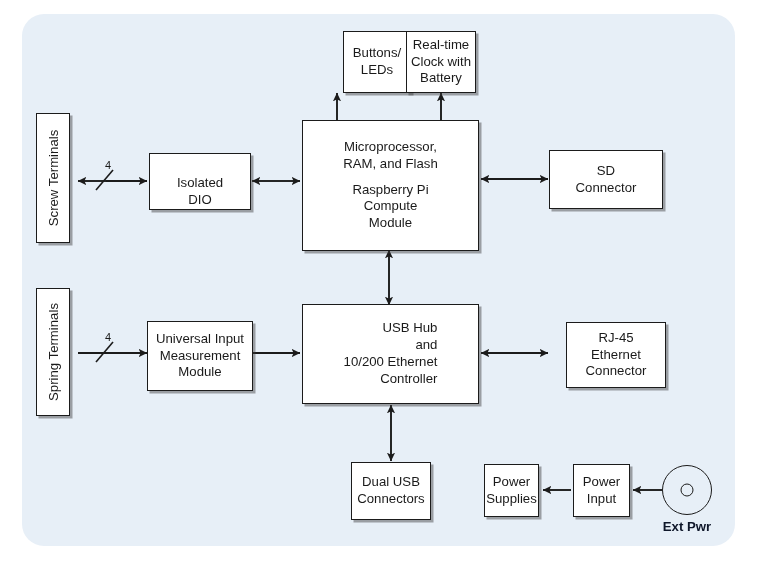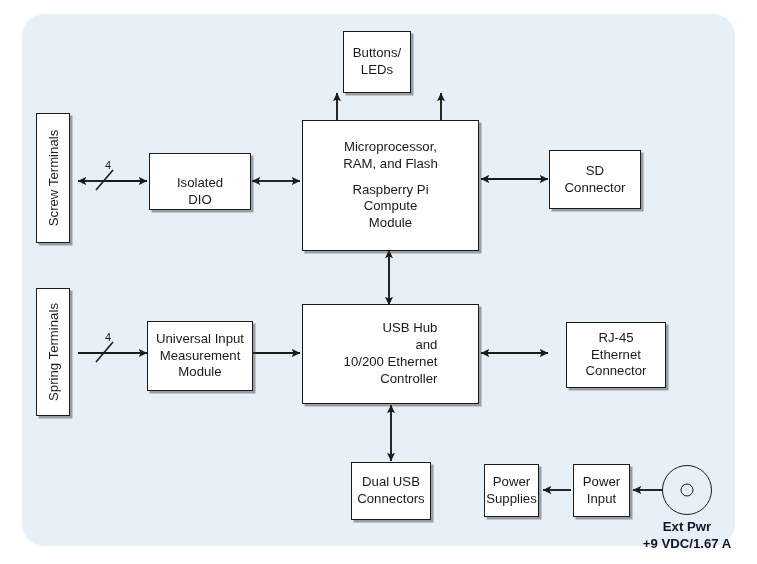--- a/index.html
+++ b/index.html
@@ -166,6 +166,13 @@
     </div>
   </div>
 
+  <div class="box" style="left:406px; top:31px; width:70px; height:62px;">
+    <div class="lines">
+      <div>Real-time</div>
+      <div>Clock with</div>
+      <div>Battery</div>
+    </div>
+  </div>
 
   <div class="box" style="left:302px; top:120px; width:177px; height:131px;">
     <div class="lines">

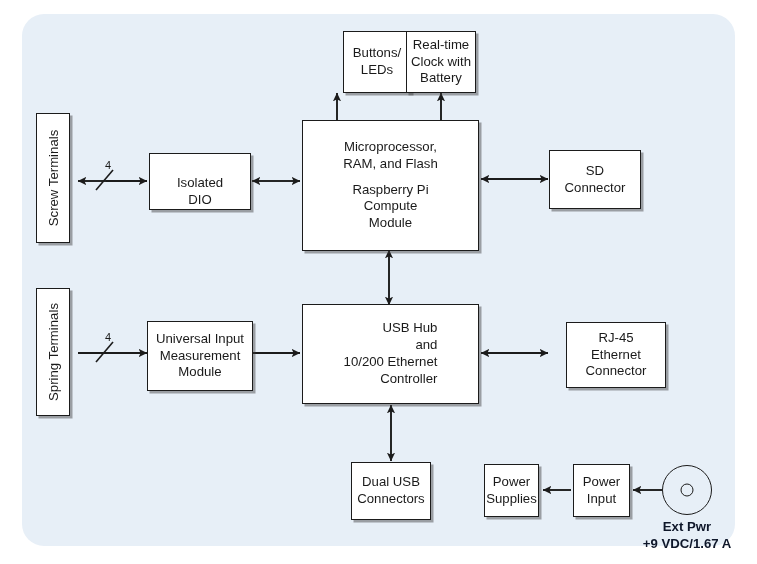--- a/index.html
+++ b/index.html
@@ -185,7 +185,7 @@
     </div>
   </div>
 
-  <div class="box" style="left:549px; top:150px; width:92px; height:59px;text-align:center;">
+  <div class="box" style="left:549px; top:150px; width:114px; height:59px;text-align:center;">
     <div class="lines">
       <div>SD</div>
       <div>Connector</div>

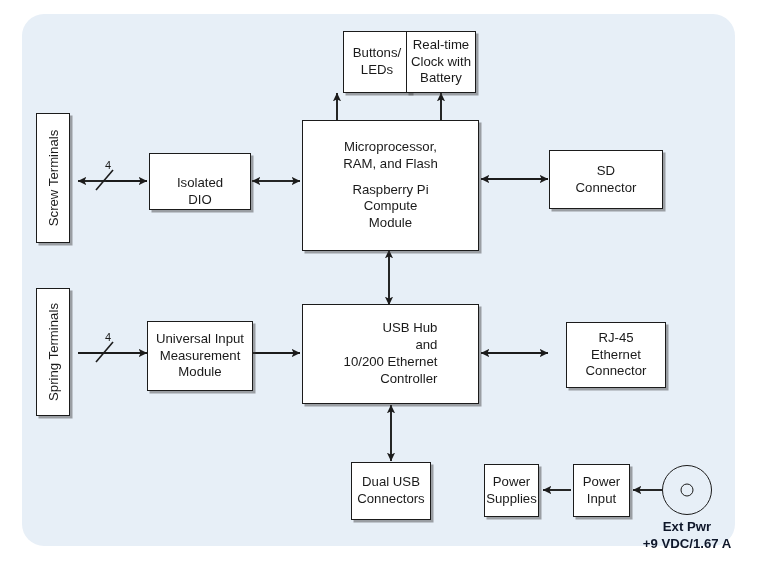--- a/index.html
+++ b/index.html
@@ -250,7 +250,6 @@
   </div>
   <div class="caption" style="left:617px; top:518px; width:140px;">
     <div>Ext Pwr</div>
-    <div>+9 VDC/1.67 A</div>
   </div>
 </div>
 

